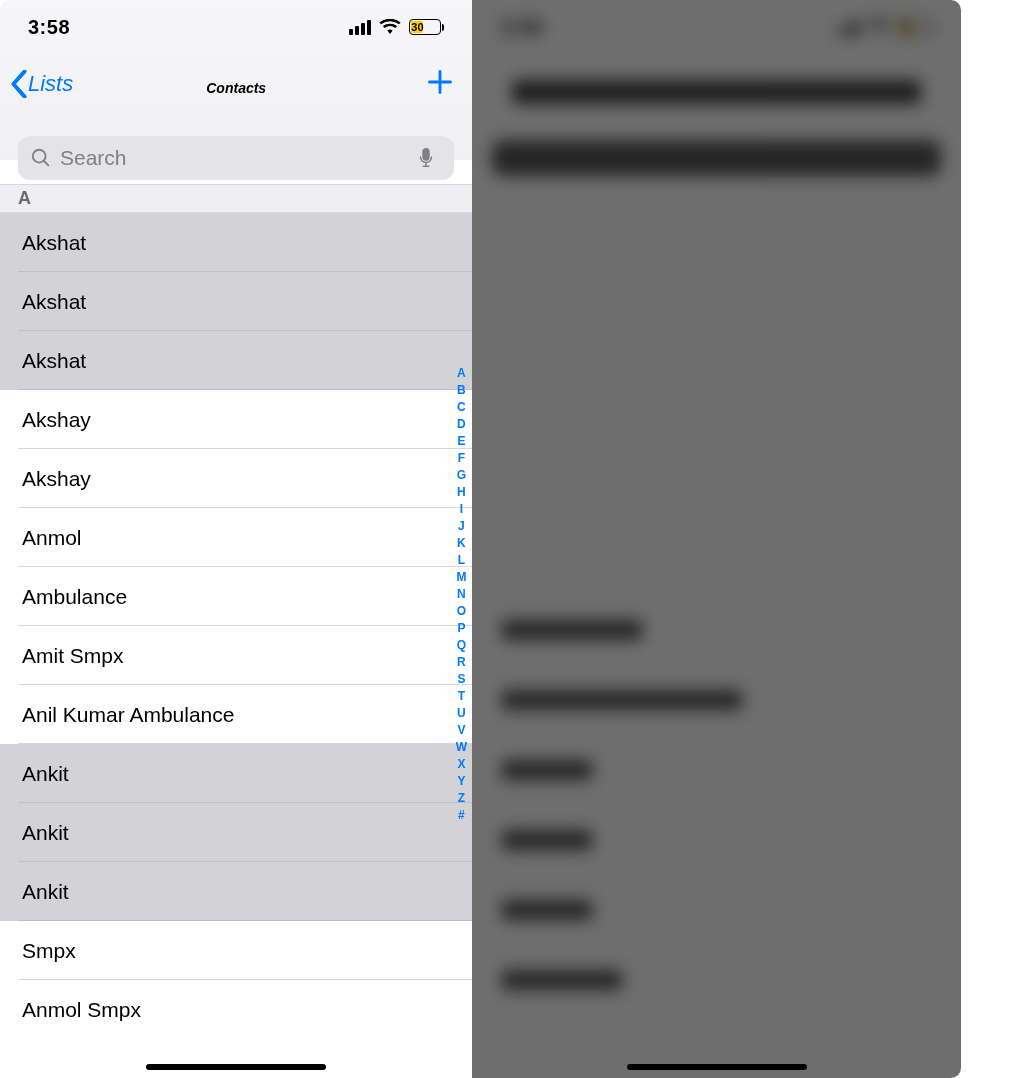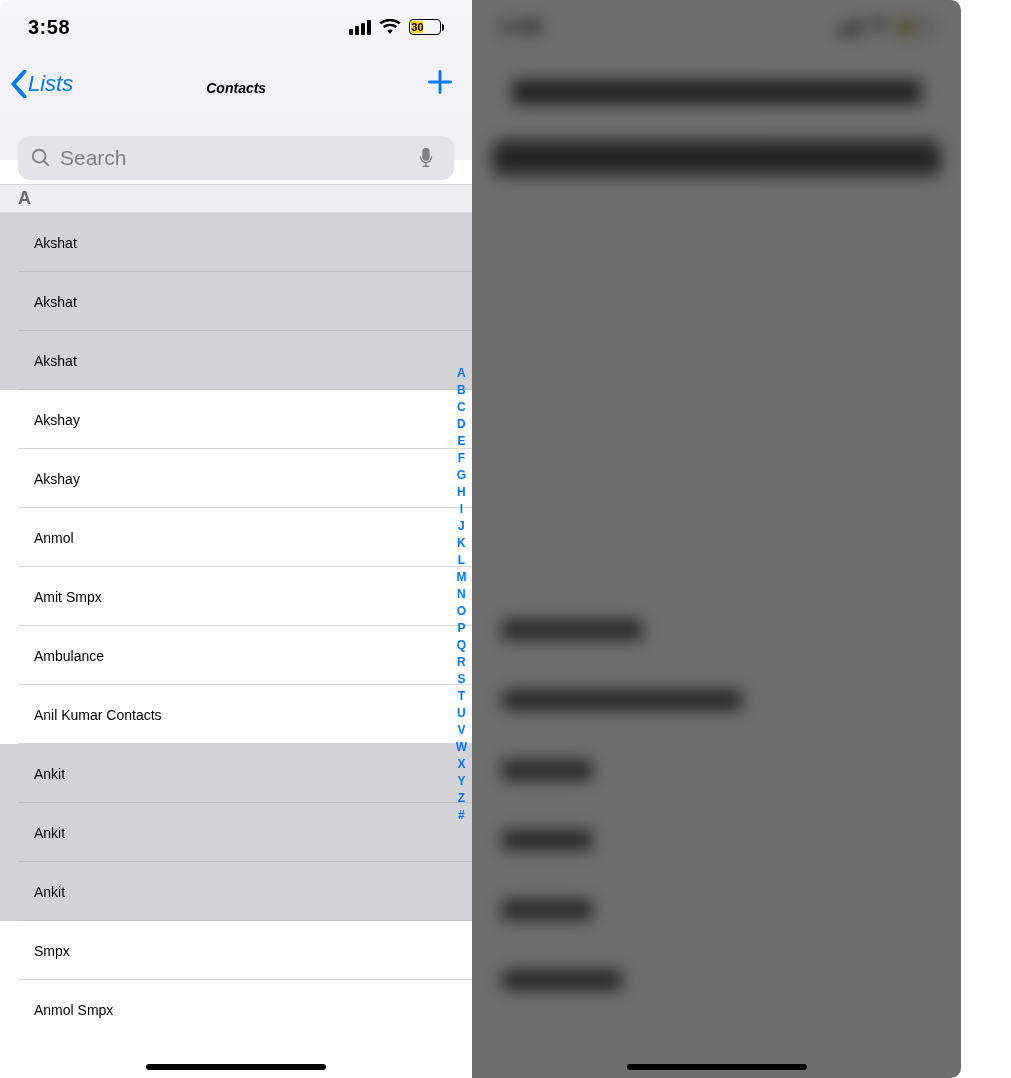--- a/index.html
+++ b/index.html
@@ -41,7 +41,7 @@
 
 
 .list { position:absolute; top:213px; left:0; right:0; bottom:0; overflow:hidden; }
-.row { height:59px; display:flex; align-items:center; padding-left:34px; font-size:14px; font-weight:400; position:relative; background:#fff; }
+.row { height:59px; display:flex; align-items:center; padding-left:22px; font-size:21px; font-weight:400; position:relative; background:#fff; }
 .row.sel { background:#d2d2d7; }
 .row:not(:last-child)::after { content:""; position:absolute; bottom:0; left:18px; right:0; height:1px; background:#d8d8dc; }
 .row.sel::after { background:#bfbfc4; }

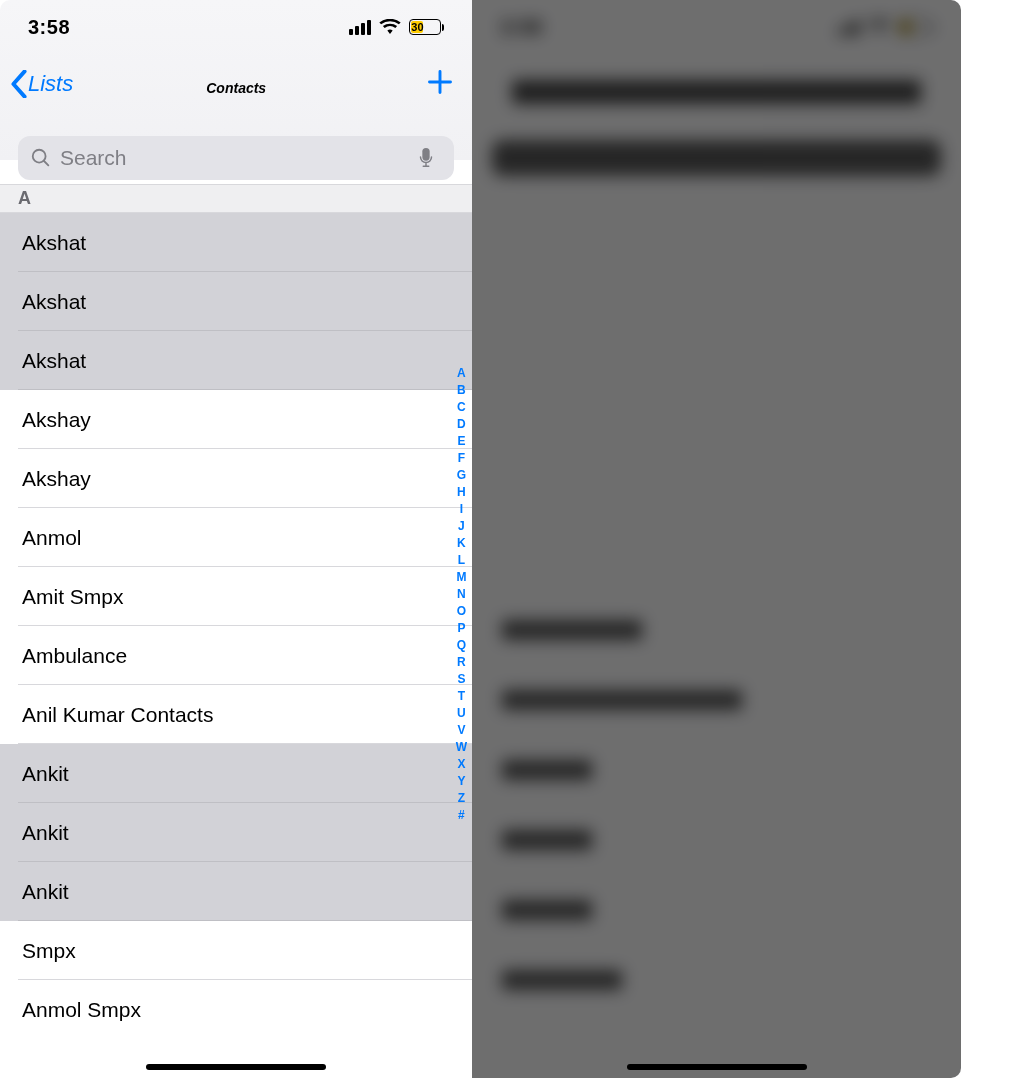--- a/index.html
+++ b/index.html
@@ -119,8 +119,8 @@
         <div class="row">Akshay</div>
         <div class="row">Akshay</div>
         <div class="row">Anmol</div>
+        <div class="row">Ambulance</div>
         <div class="row">Amit Smpx</div>
-        <div class="row">Ambulance</div>
         <div class="row">Anil Kumar Contacts</div>
         <div class="row sel">Ankit</div>
         <div class="row sel">Ankit</div>

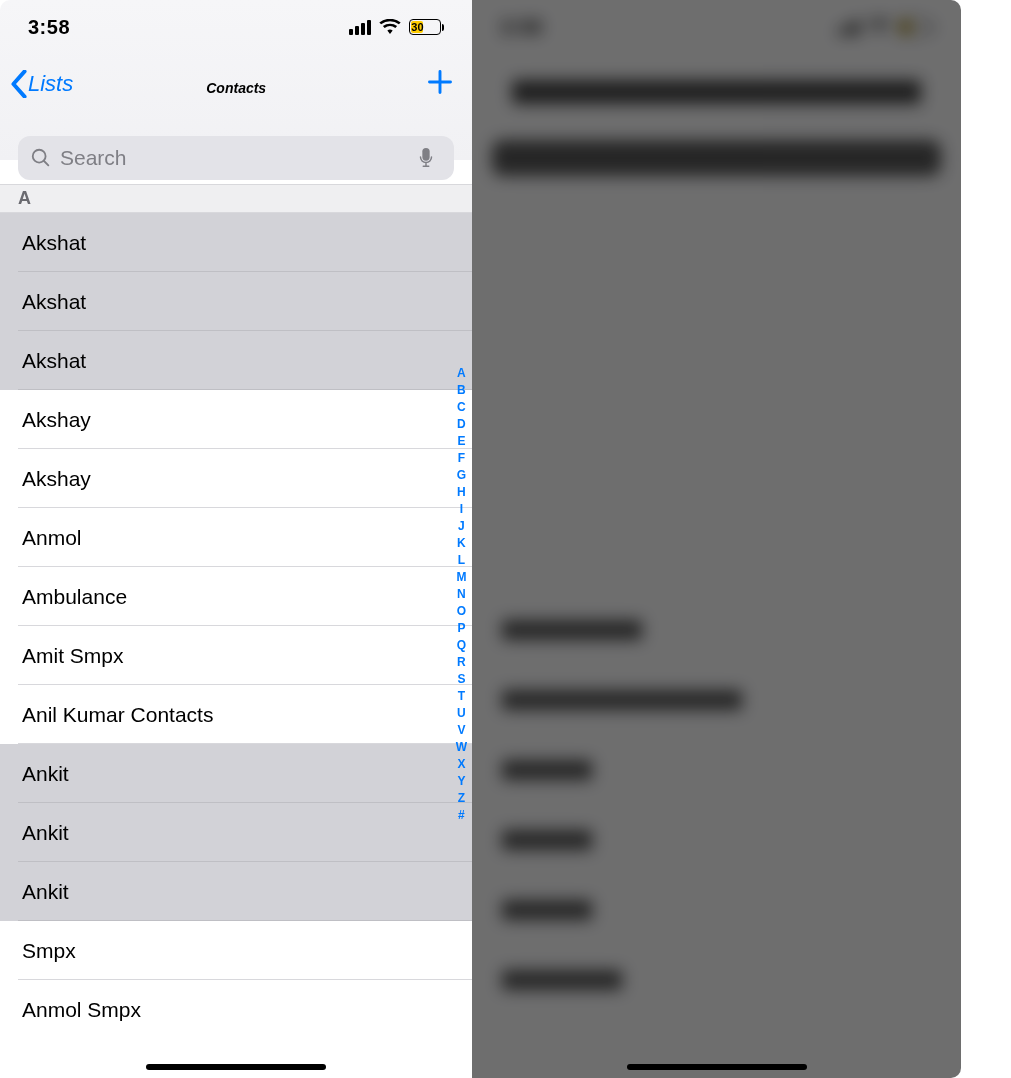--- a/index.html
+++ b/index.html
@@ -121,7 +121,7 @@
         <div class="row">Anmol</div>
         <div class="row">Ambulance</div>
         <div class="row">Amit Smpx</div>
-        <div class="row">Anil Kumar Contacts</div>
+        <div class="row">Anil Kumar Ambulance</div>
         <div class="row sel">Ankit</div>
         <div class="row sel">Ankit</div>
         <div class="row sel">Ankit</div>

